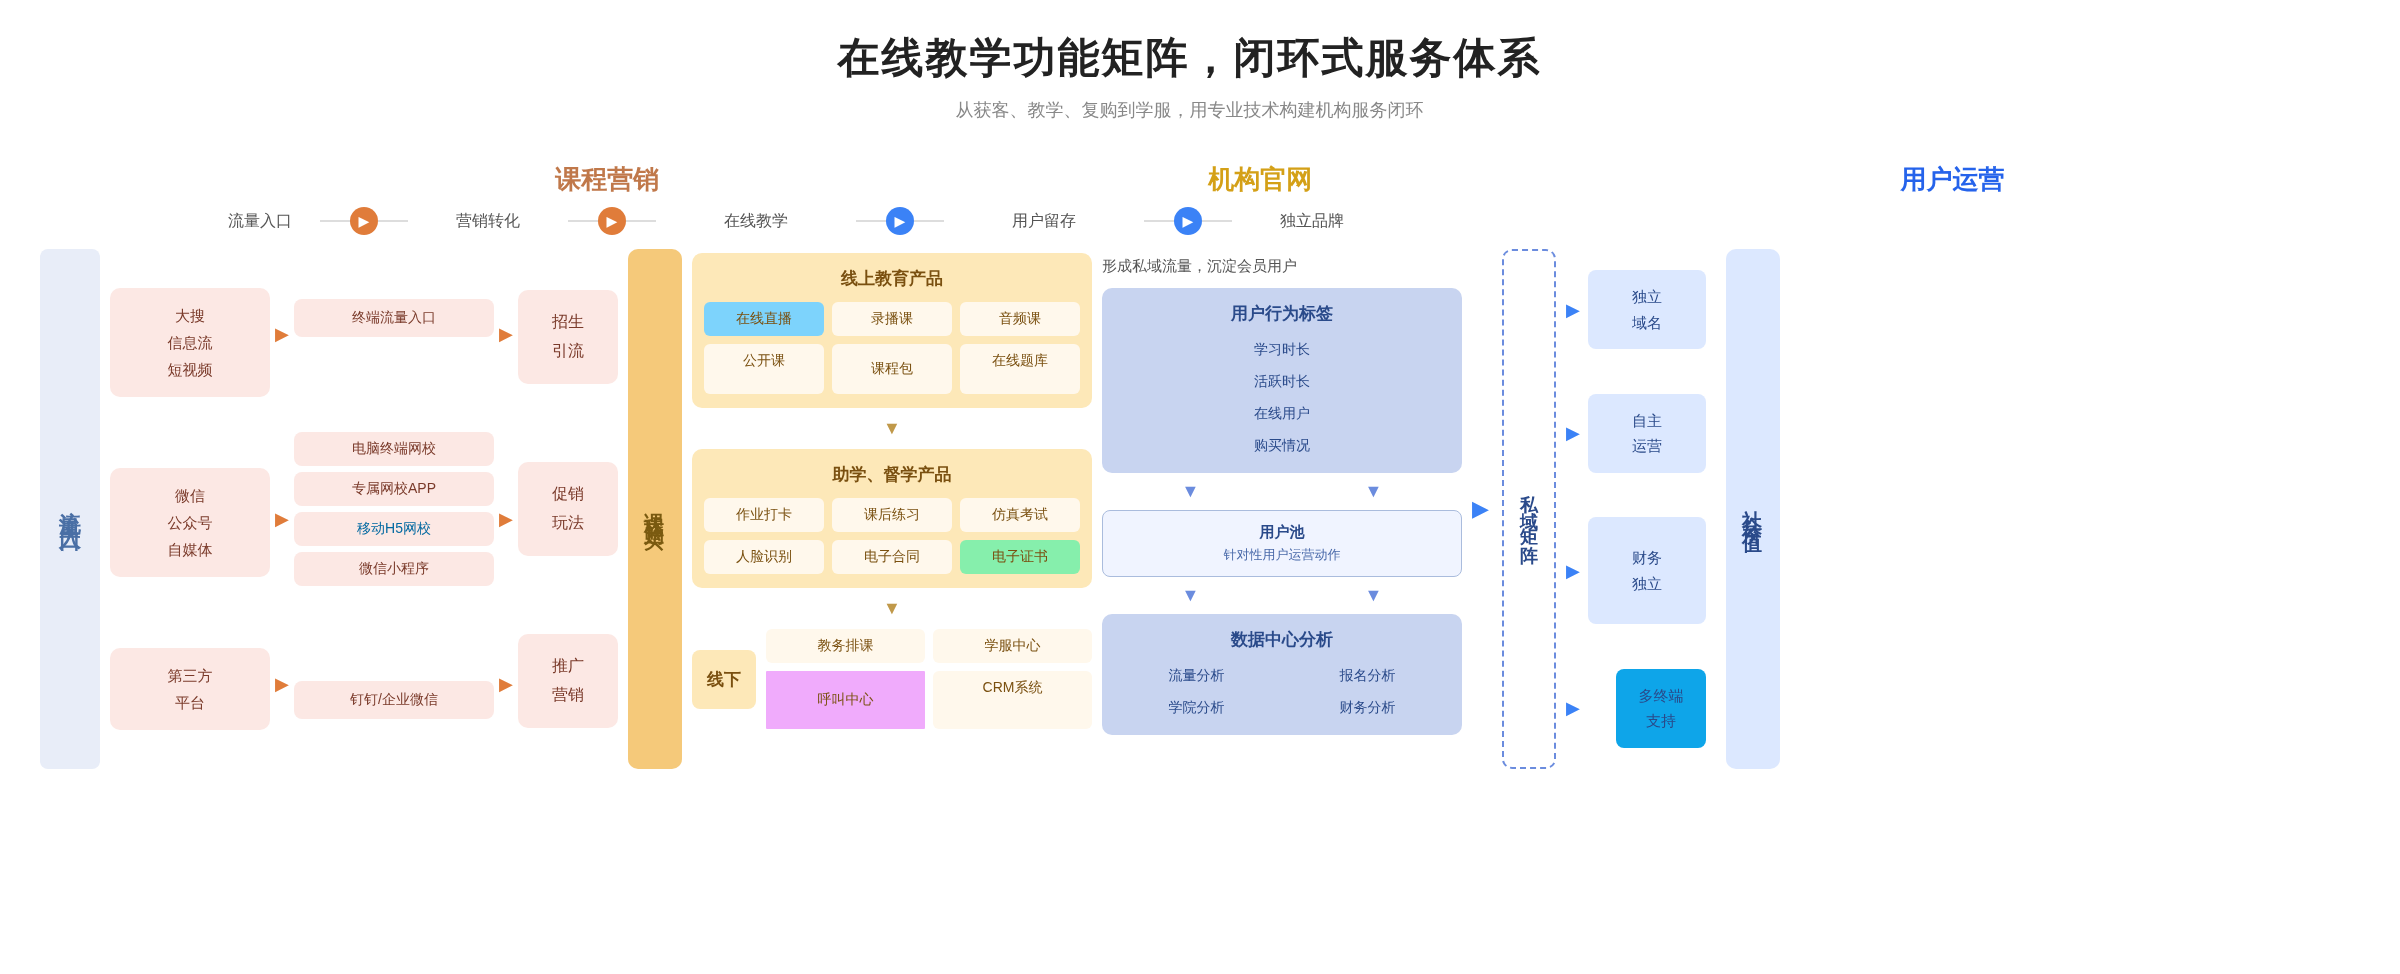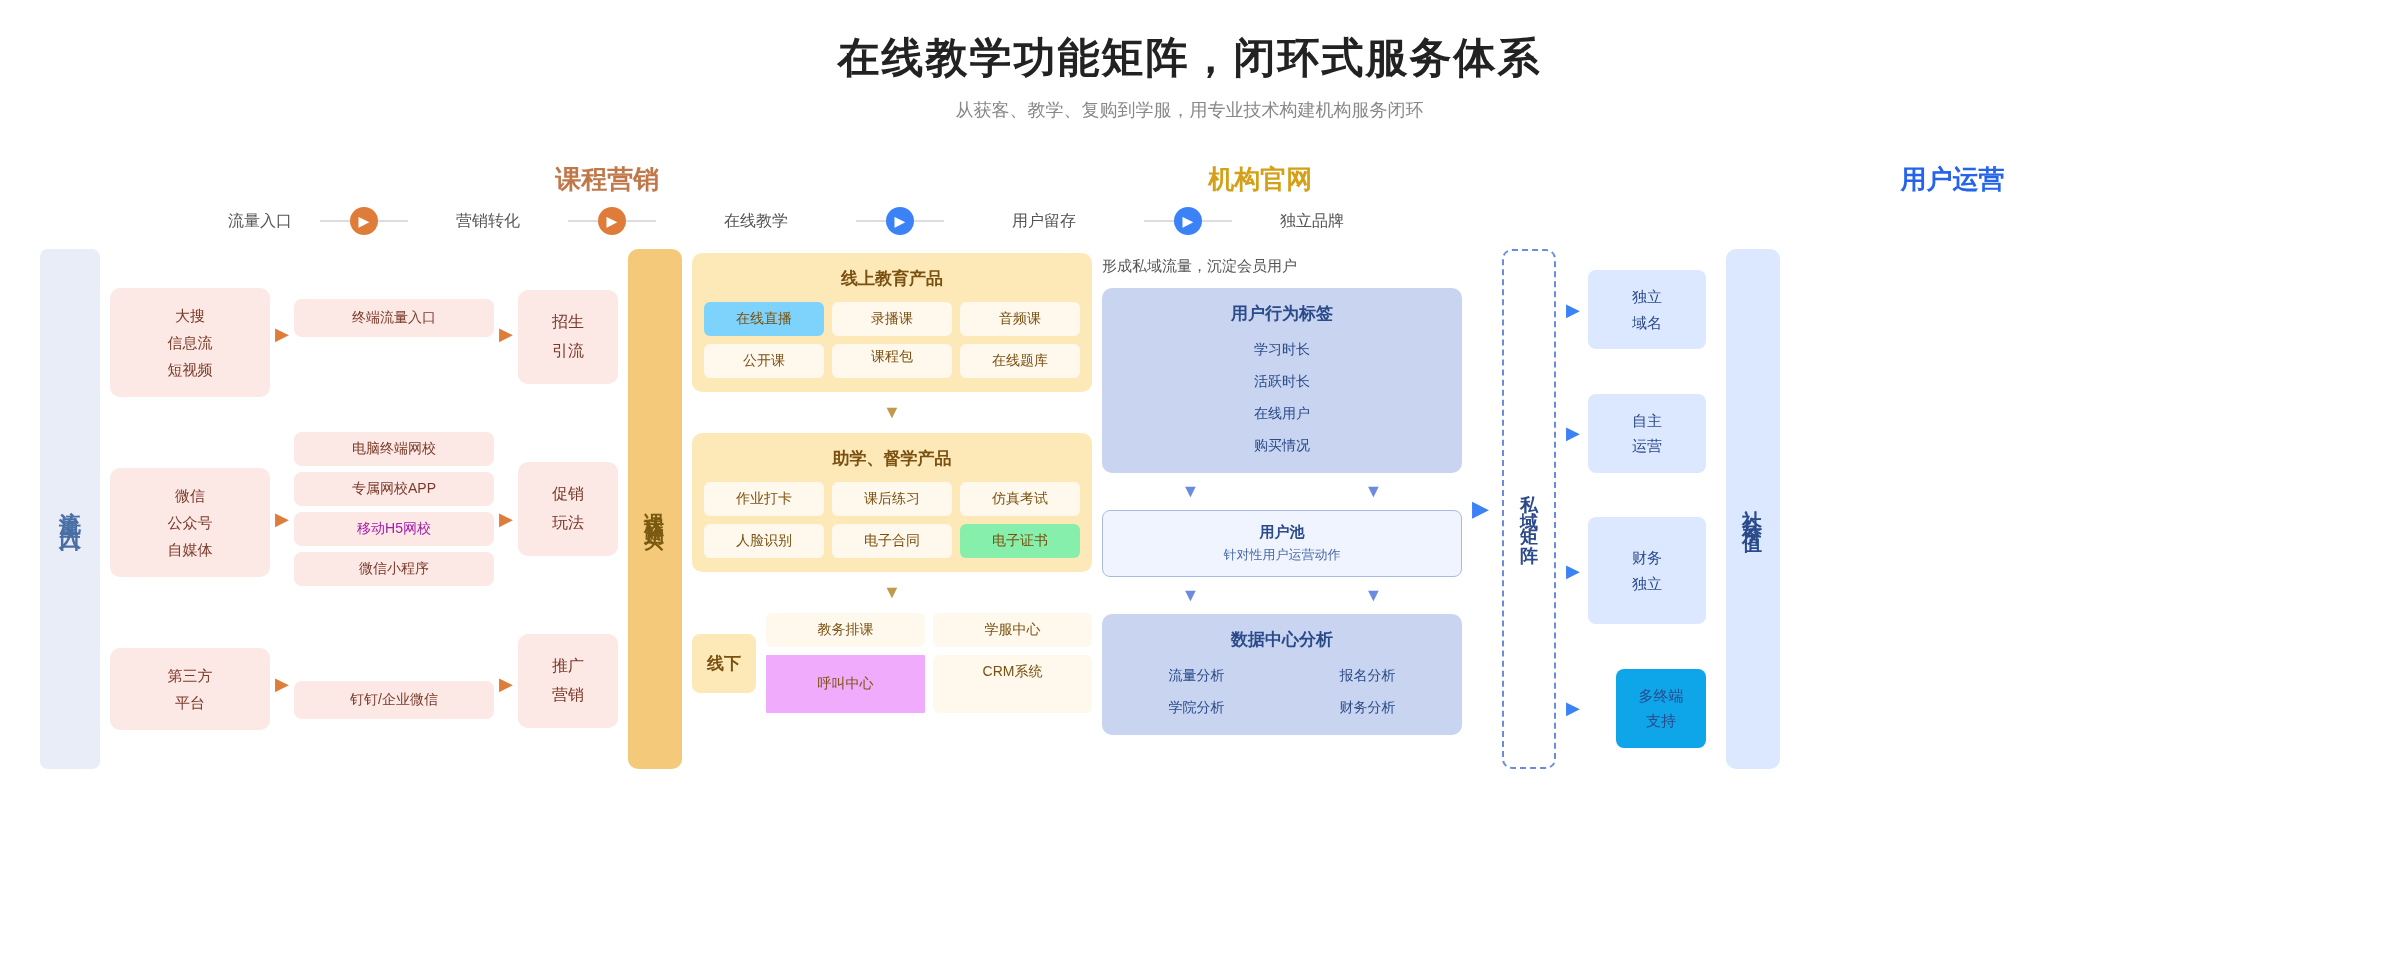--- a/index.html
+++ b/index.html
@@ -146,7 +146,7 @@
           <div style="background:#fff8ec; border-radius:6px; padding:8px; text-align:center; font-size:14px; color:#7a5010;">录播课</div>
           <div style="background:#fff8ec; border-radius:6px; padding:8px; text-align:center; font-size:14px; color:#7a5010;">音频课</div>
           <div style="background:#fff8ec; border-radius:6px; padding:8px; text-align:center; font-size:14px; color:#7a5010;">公开课</div>
-          <div style="background:#fff8ec; border-radius:6px; padding:4px; text-align:center; font-size:14px; color:#7a5010;">课程包</div>
+          <div style="background:#fff8ec; border-radius:6px; padding:16px; text-align:center; font-size:14px; color:#7a5010;">课程包</div>
           <div style="background:#fff8ec; border-radius:6px; padding:8px; text-align:center; font-size:14px; color:#7a5010;">在线题库</div>
         </div>
       </div>

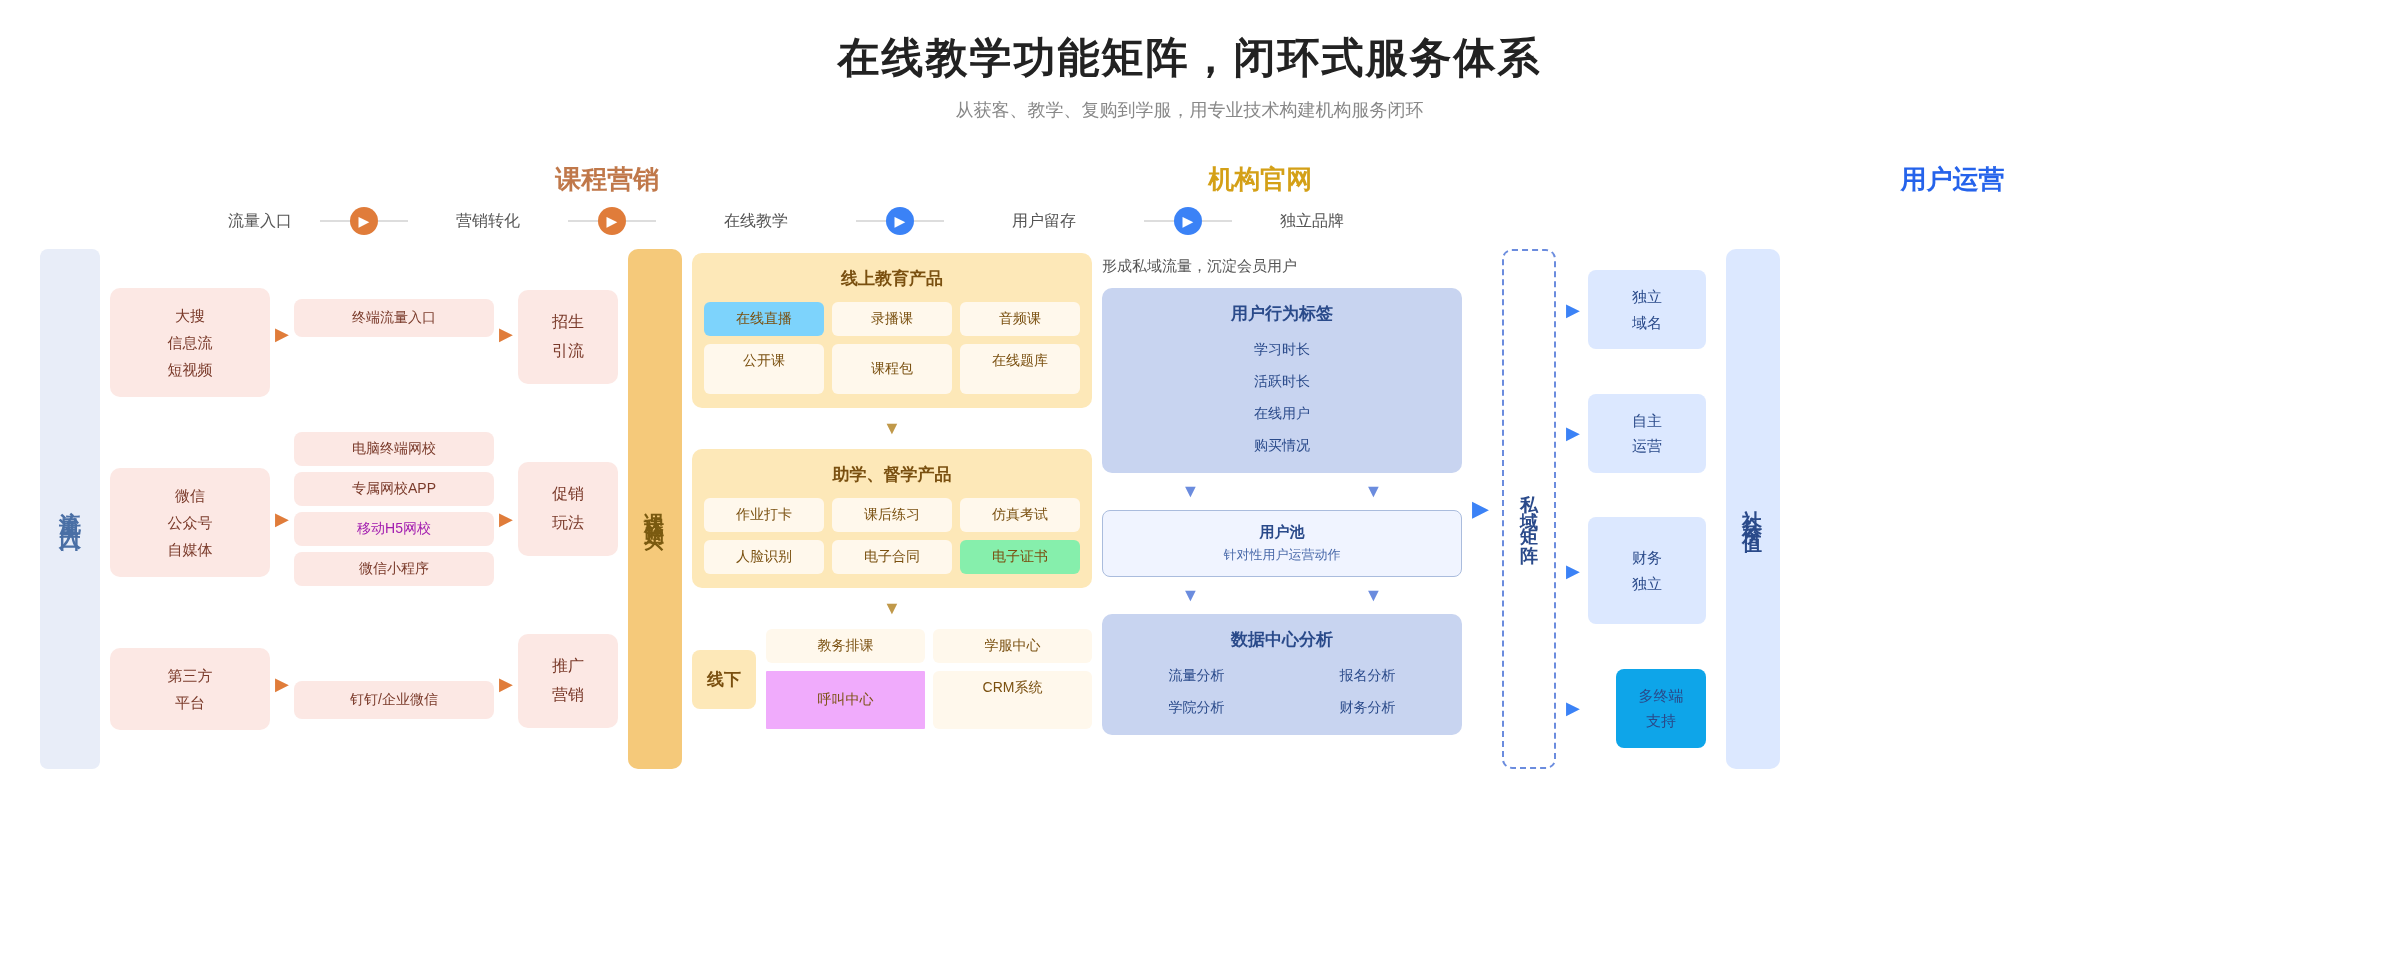--- a/index.html
+++ b/index.html
@@ -117,7 +117,7 @@
       <div style="display:flex; flex-direction:column; gap:6px;">
         <div style="background:#fce8e4; border-radius:8px; padding:8px; text-align:center; font-size:14px; color:#7a3a2a;">电脑终端网校</div>
         <div style="background:#fce8e4; border-radius:8px; padding:8px; text-align:center; font-size:14px; color:#7a3a2a;">专属网校APP</div>
-        <div style="background:#fce8e4; border-radius:8px; padding:8px; text-align:center; font-size:14px; color:#a21caf;">移动H5网校</div>
+        <div style="background:#fce8e4; border-radius:8px; padding:8px; text-align:center; font-size:14px; color:#0369a1;">移动H5网校</div>
         <div style="background:#fce8e4; border-radius:8px; padding:8px; text-align:center; font-size:14px; color:#7a3a2a;">微信小程序</div>
       </div>
       <div style="background:#fce8e4; border-radius:8px; padding:10px; text-align:center; font-size:14px; color:#7a3a2a;">钉钉/企业微信</div>

